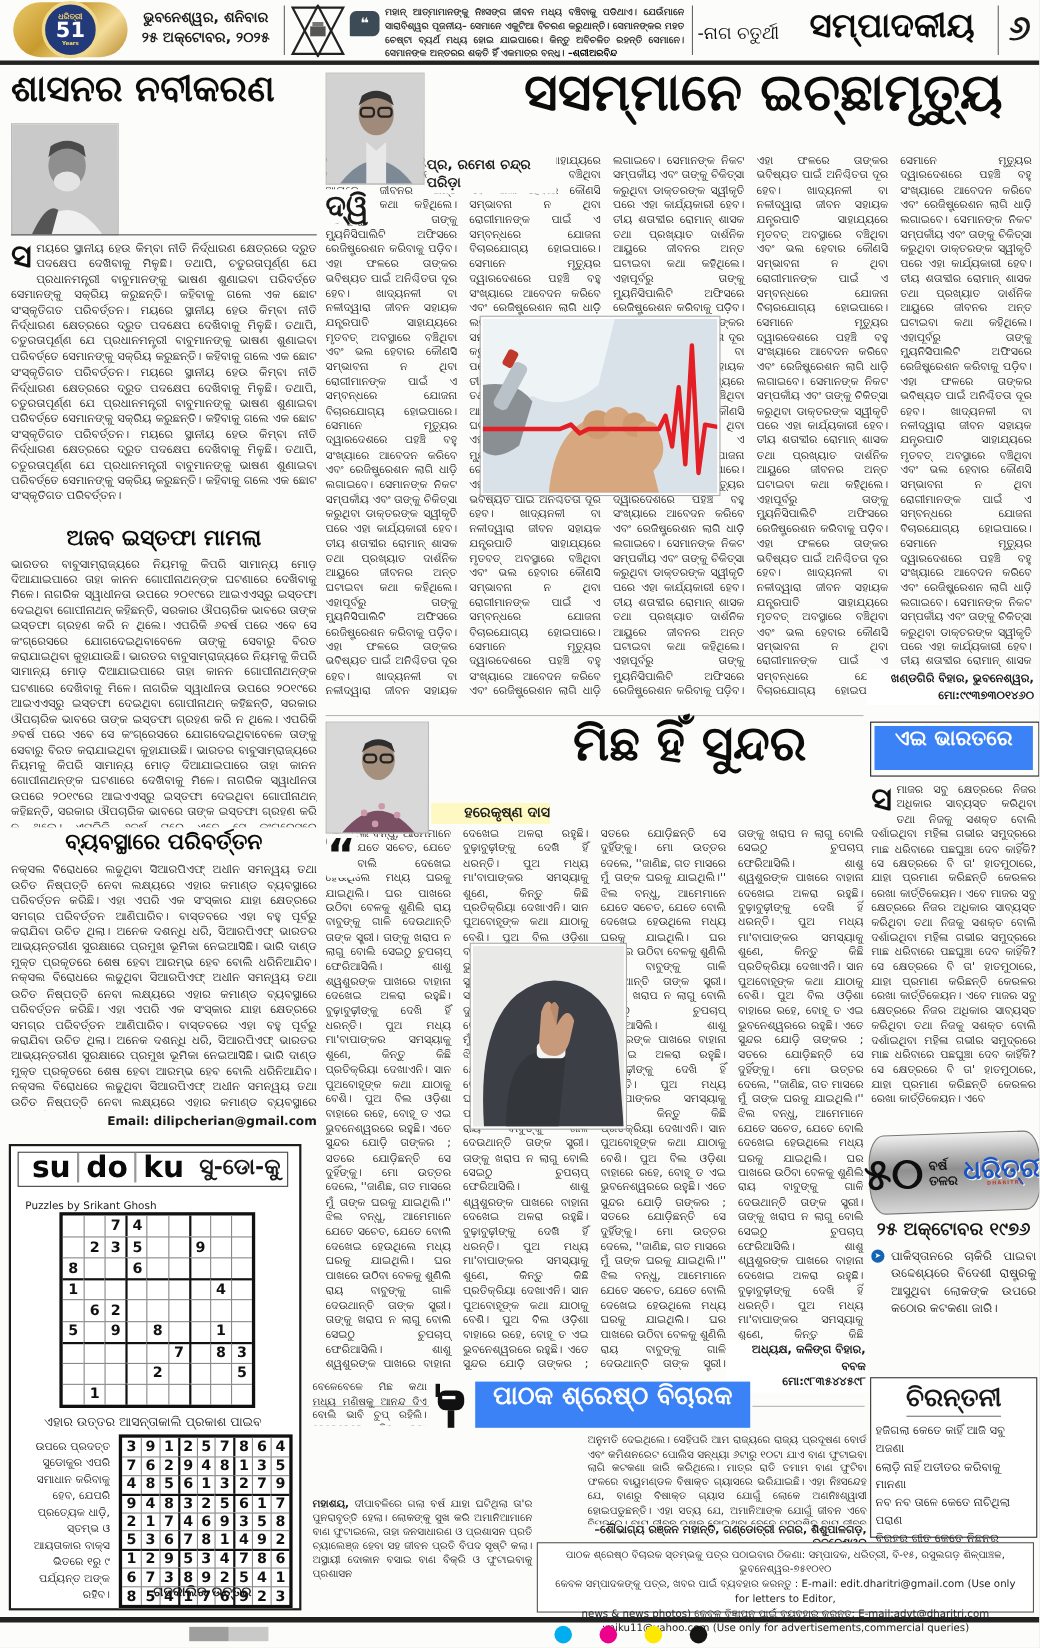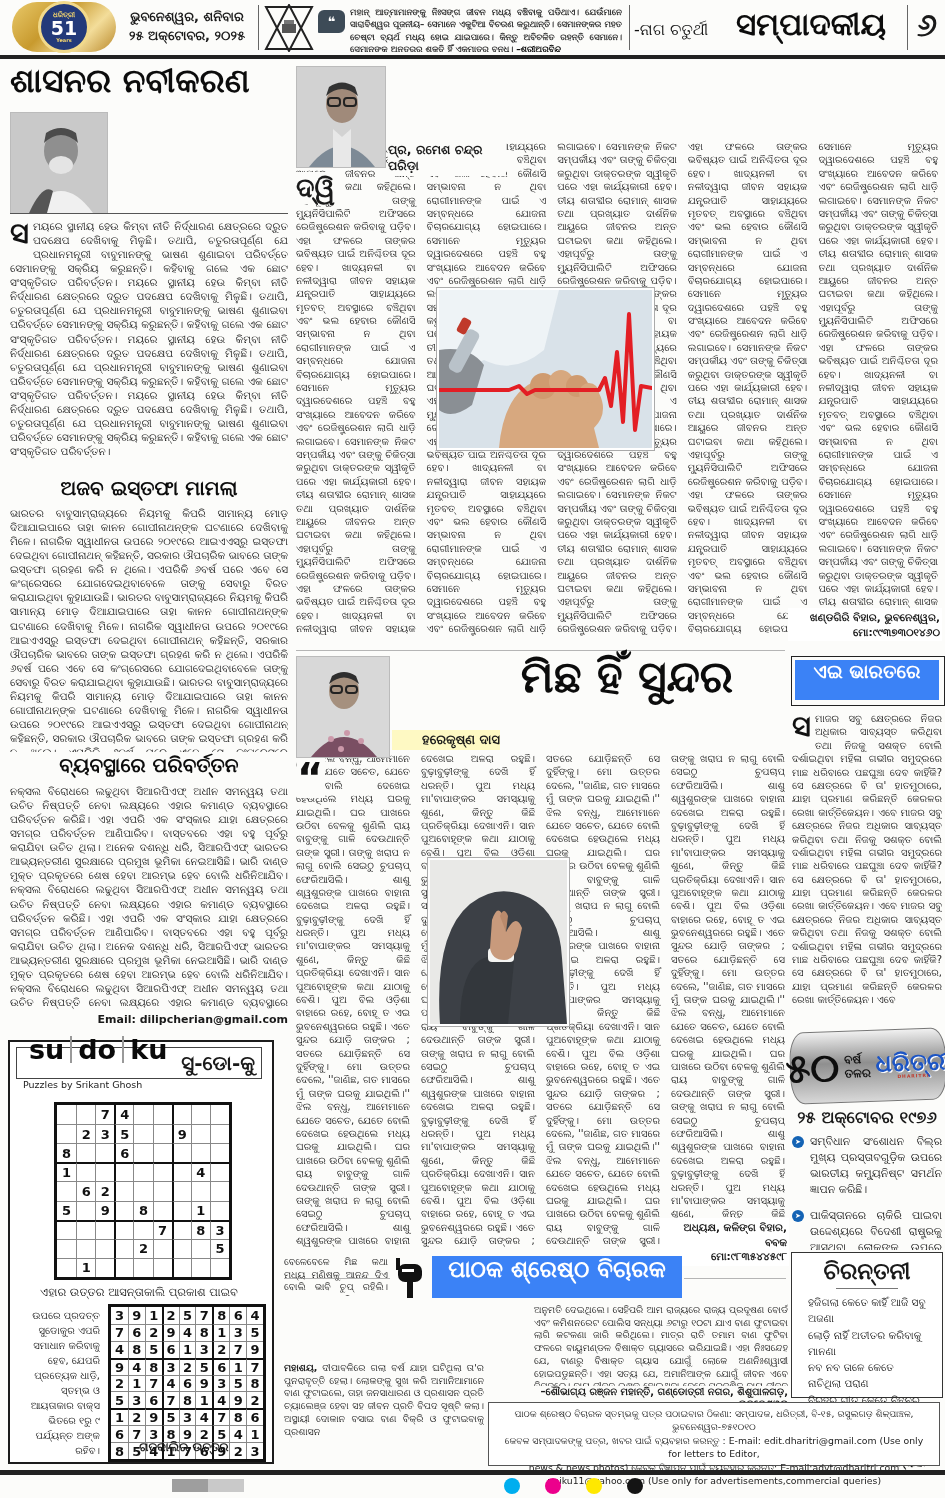--- a/index.html
+++ b/index.html
@@ -312,6 +312,7 @@
     </svg>
   </div>
   <div class="abs b" style="left:388px;top:140px;width:118px;font-size:12.5px;background:#fcfcfa;padding:2px 0">ପ୍ର, ରମେଶ ଚନ୍ଦ୍ର ପରିଡ଼ା</div>
+  <div class="abs headline ctr" style="left:455px;top:60px;width:478px;font-size:47px;background:#fcfcfa">ସସମ୍ମାନେ ଇଚ୍ଛାମୃତ୍ୟୁ</div>
   <div class="abs" style="left:296px;top:172px;font-size:27px;font-weight:bold;background:#fcfcfa;padding:0 3px 0 0">ଦ୍ୱି</div>
 
   <div class="abs" style="left:437px;top:288px;width:213px;height:158px;border:2px solid #fff;outline:1px solid #aaa;background:#d9e2e9">

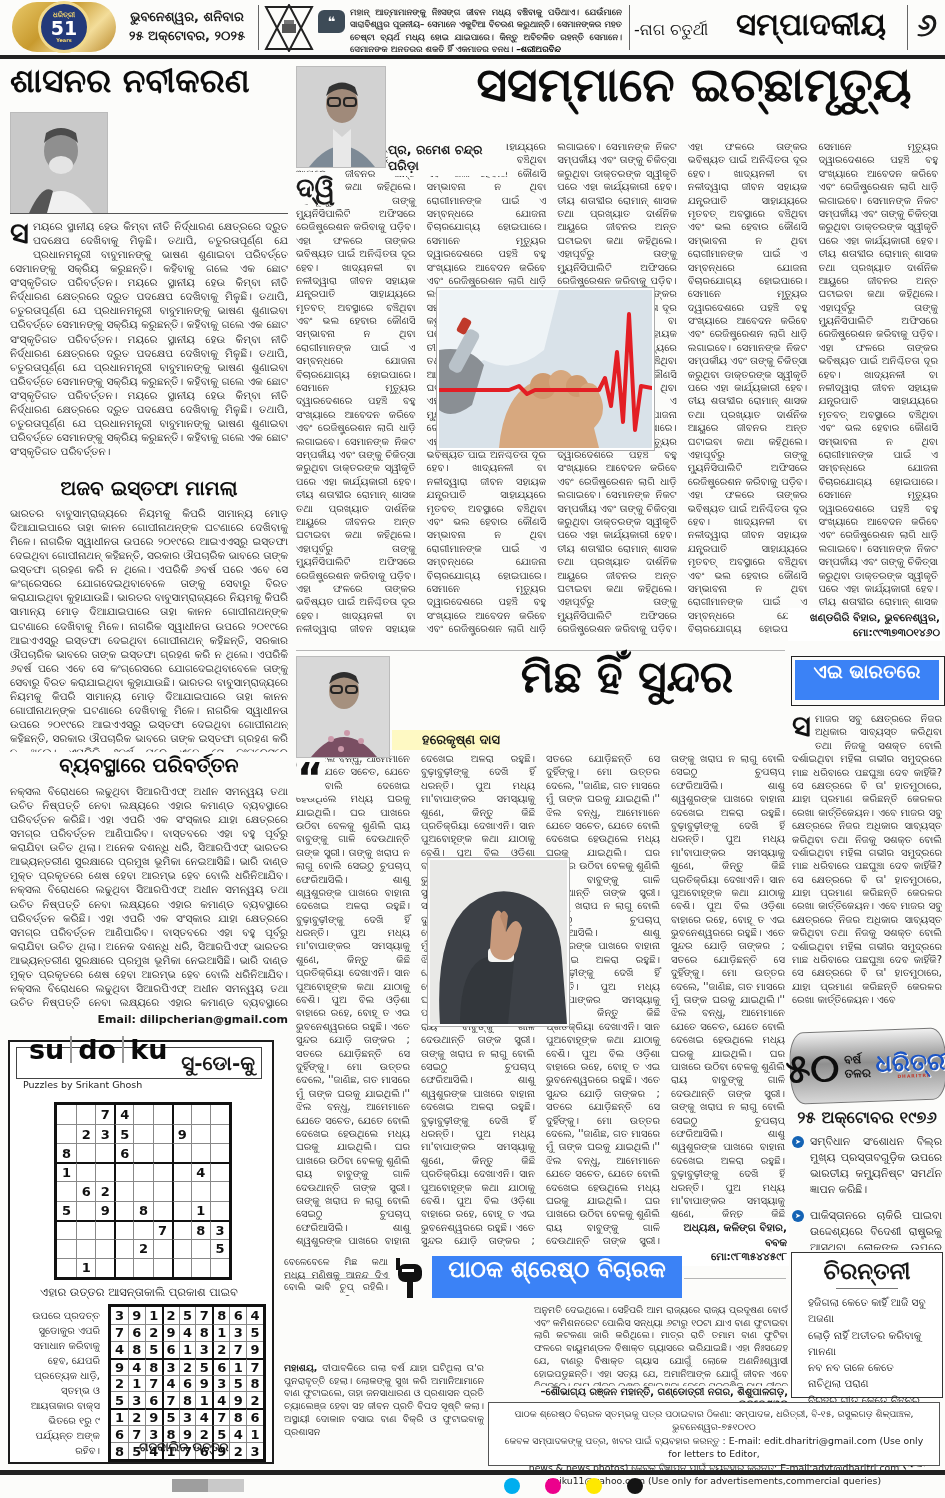--- a/index.html
+++ b/index.html
@@ -114,7 +114,7 @@
   <div class="abs rt b" style="left:10px;top:1013px;width:278px;font-size:11px">Email: dilipcherian@gmail.com</div>
 
   <div class="abs boxed" style="left:8px;top:1040px;width:262px;height:420px">
-    <div class="abs" style="left:6px;top:5px;width:246px;height:32px;border:1px solid #444;display:flex;align-items:center;justify-content:space-between;padding:0 6px;box-sizing:border-box">
+    <div class="abs" style="left:6px;top:5px;width:246px;height:32px;border:1px solid #444;display:flex;justify-content:space-between;padding:0 6px;box-sizing:border-box">
       <div>
         <div class="sudlogo">
           <span>su</span>

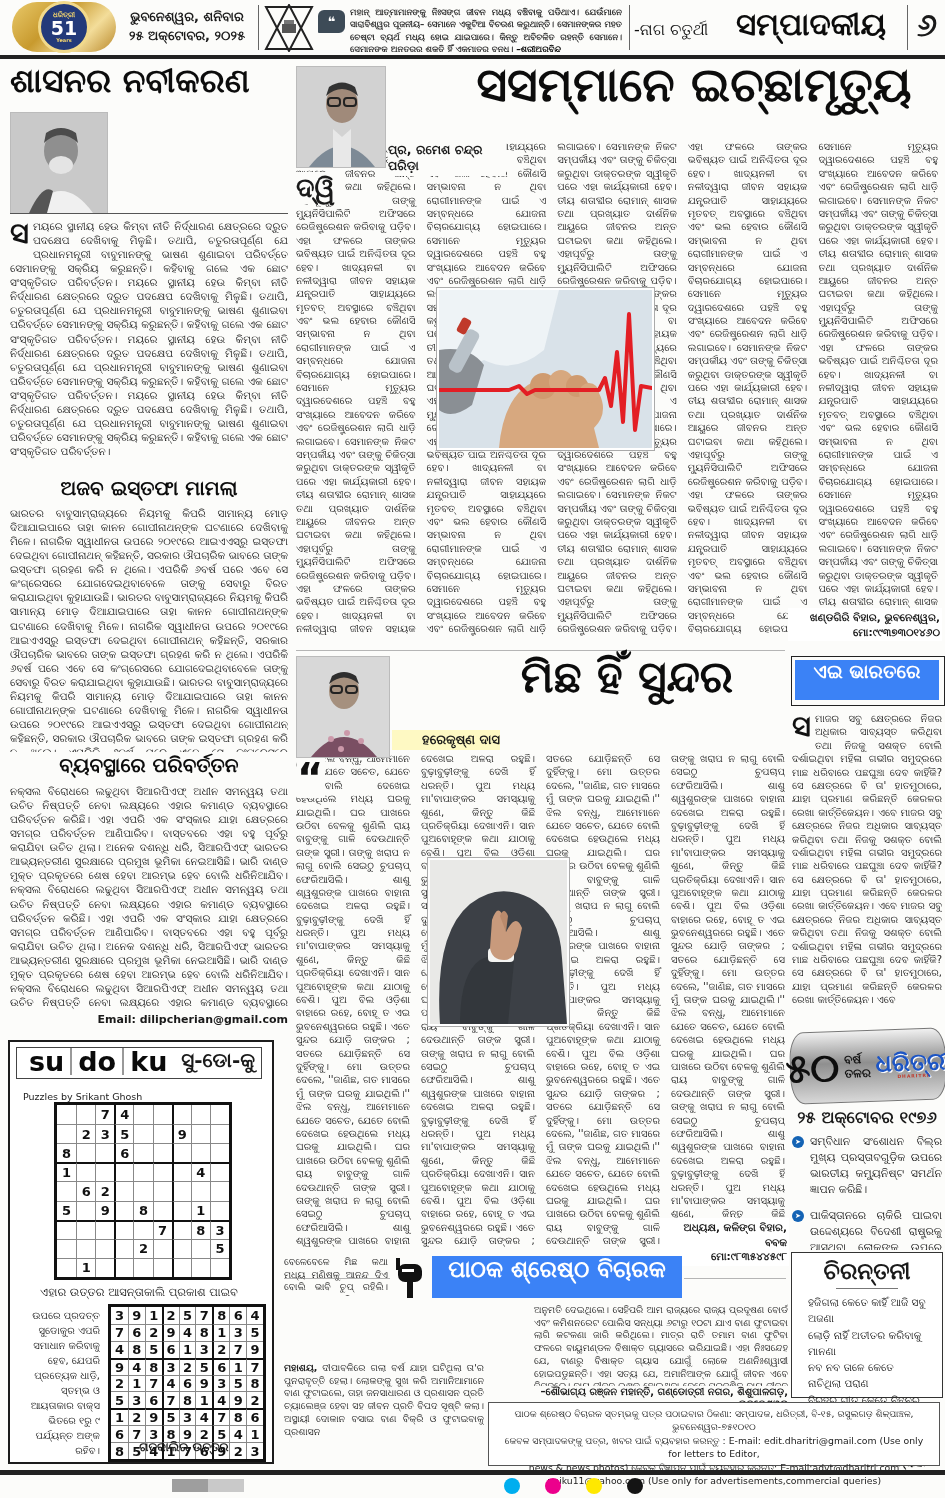--- a/index.html
+++ b/index.html
@@ -395,7 +395,6 @@
   </div>
   <div class="abs ctr b" style="left:791px;top:1108px;width:152px;font-size:16.5px">୨୫ ଅକ୍ଟୋବର ୧୯୭୬</div>
   <div class="abs" style="left:792px;top:1134px;width:150px;height:116px;overflow:hidden">
-      <div class="fy-item">ସମ୍ବିଧାନ ସଂଶୋଧନ ବିଲ୍‌ର ମୁଖ୍ୟ ପ୍ରସ୍ତାବଗୁଡ଼ିକ ଉପରେ ଭାରତୀୟ କମ୍ୟୁନିଷ୍ଟ ସମର୍ଥନ ଜ୍ଞାପନ କରିଛି।</div>
       <div class="fy-item">ପାକିସ୍ତାନରେ ଚାକିରି ପାଇବା ଉଦ୍ଦେଶ୍ୟରେ ବିଦେଶୀ ରାଷ୍ଟ୍ରକୁ ଆସୁଥିବା ଲୋକଙ୍କ ଉପରେ କଠୋର କଟକଣା ଜାରି।</div>
     </div>
 

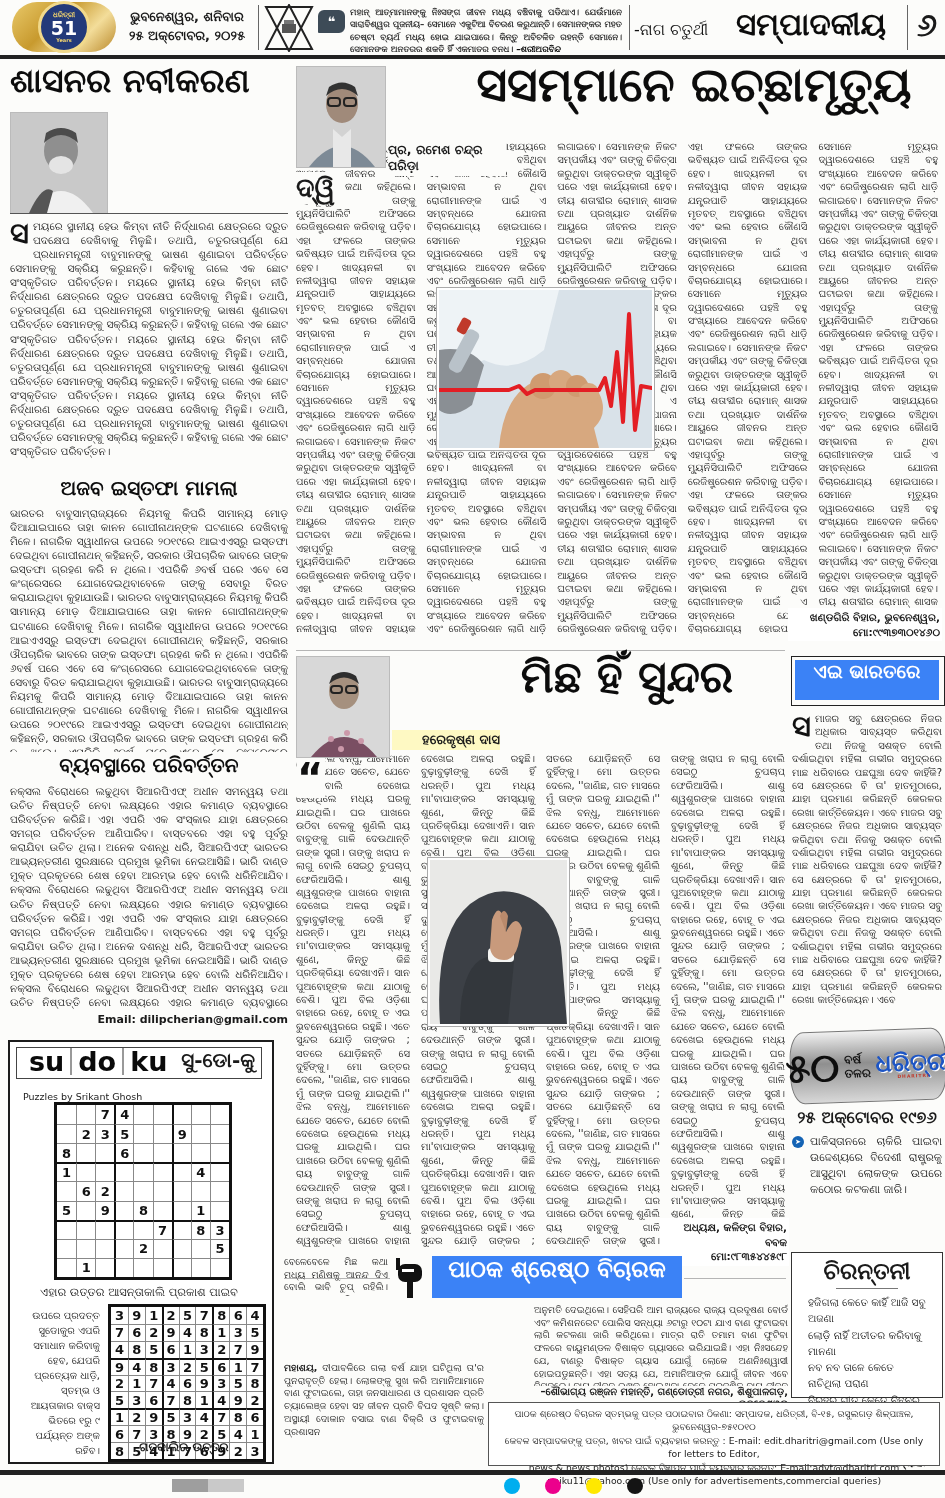--- a/index.html
+++ b/index.html
@@ -398,7 +398,7 @@
       <div class="fy-item">ପାକିସ୍ତାନରେ ଚାକିରି ପାଇବା ଉଦ୍ଦେଶ୍ୟରେ ବିଦେଶୀ ରାଷ୍ଟ୍ରକୁ ଆସୁଥିବା ଲୋକଙ୍କ ଉପରେ କଠୋର କଟକଣା ଜାରି।</div>
     </div>
 
-  <div class="abs" style="left:791px;top:1252px;width:152px;height:146px;border:1.5px solid #333;background:#fff;box-sizing:border-box;padding:5px 16px">
+  <div class="abs" style="left:791px;top:1252px;width:152px;height:146px;border:1.5px solid #333;background:#fff;box-sizing:border-box;padding:5px 4px">
     <div class="ctr b" style="font-size:23px">ଚିରନ୍ତନୀ</div>
     <div class="grayline" style="height:1px;margin:3px 28px 5px 28px;background:#777"></div>
     <div>

